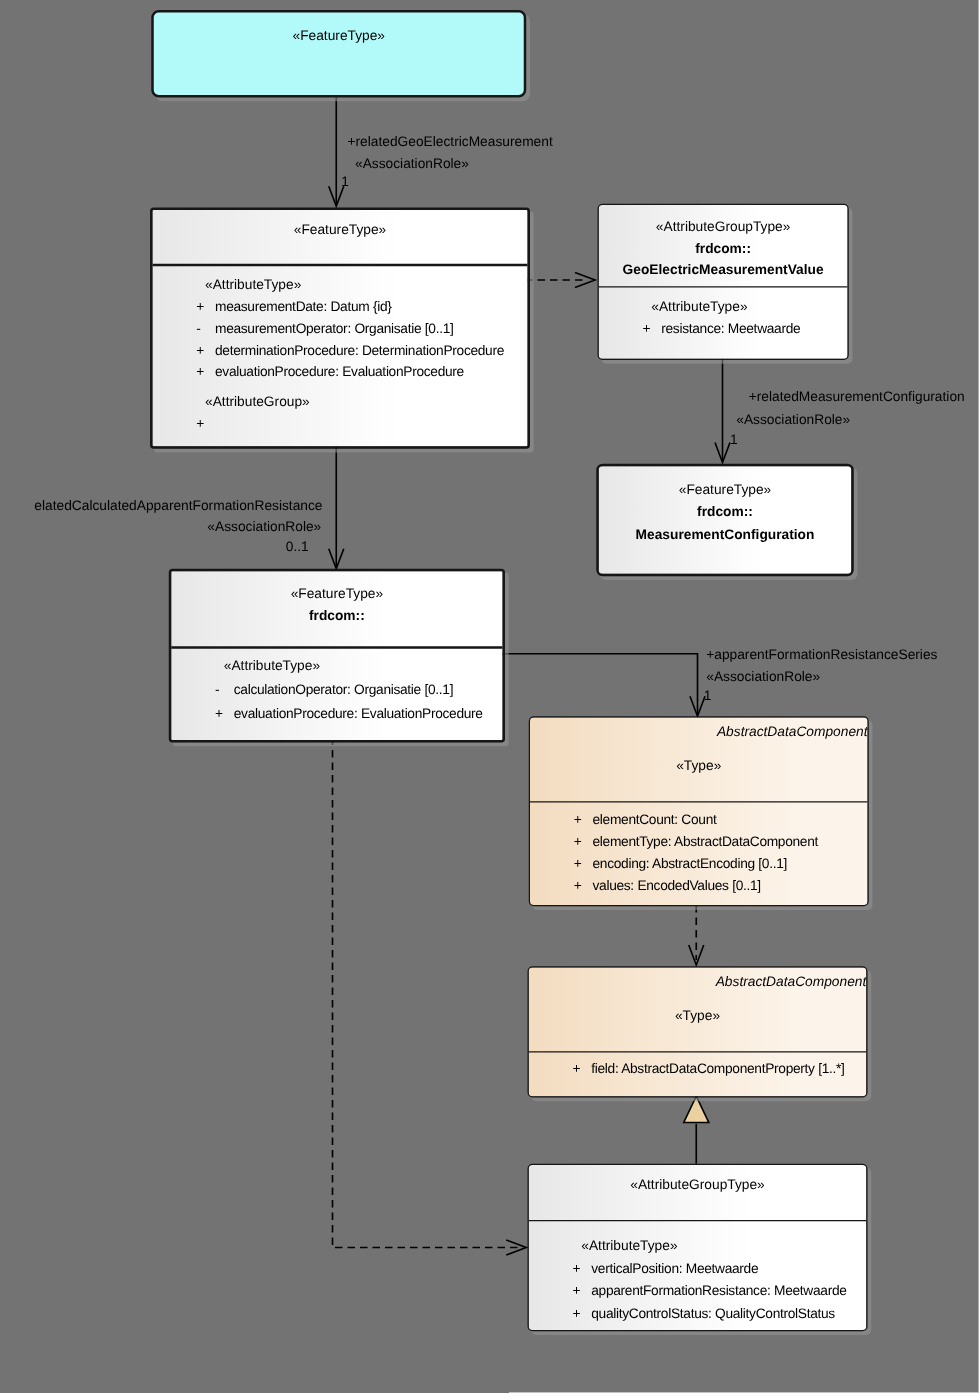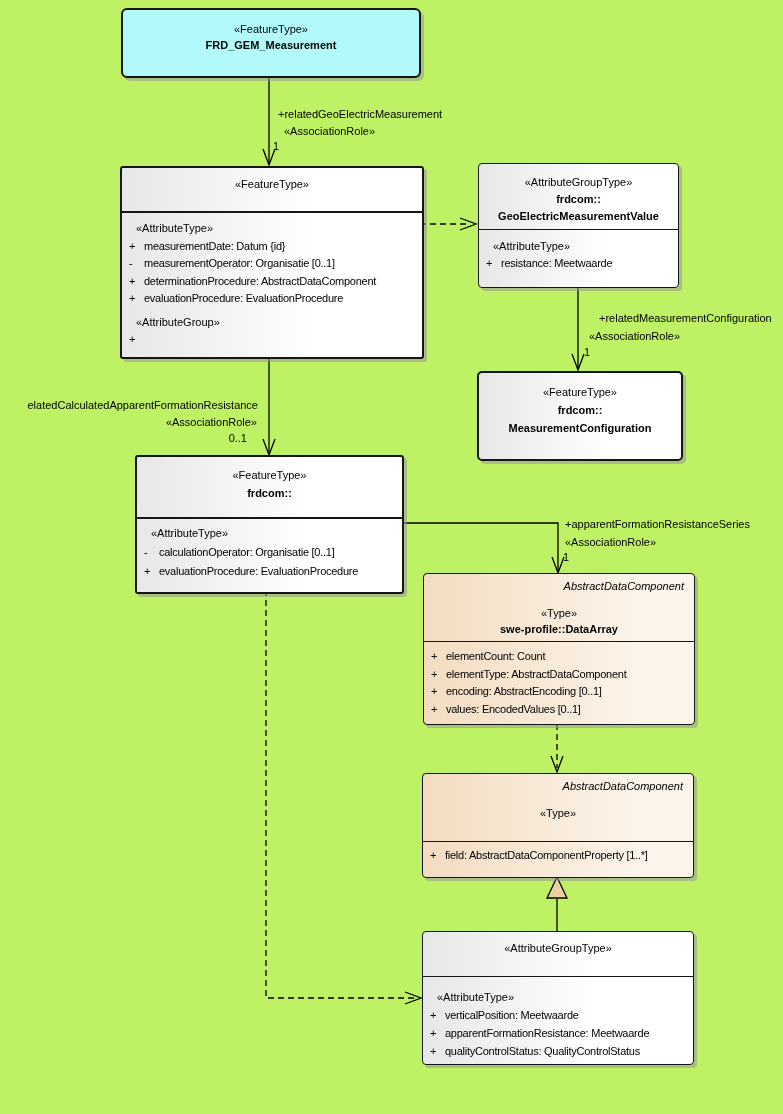--- a/index.html
+++ b/index.html
@@ -4,7 +4,7 @@
 <style>
   html,body{margin:0;padding:0;background:#fff;}
   .canvas{
-    position:relative;width:783px;height:1114px;overflow:hidden;background:#bef264;
+    position:relative;width:783px;height:1114px;overflow:hidden;background:#737373;
     font-family:"Liberation Sans", sans-serif;color:#000;
   }
   svg.wires{position:absolute;left:0;top:0;z-index:1;}

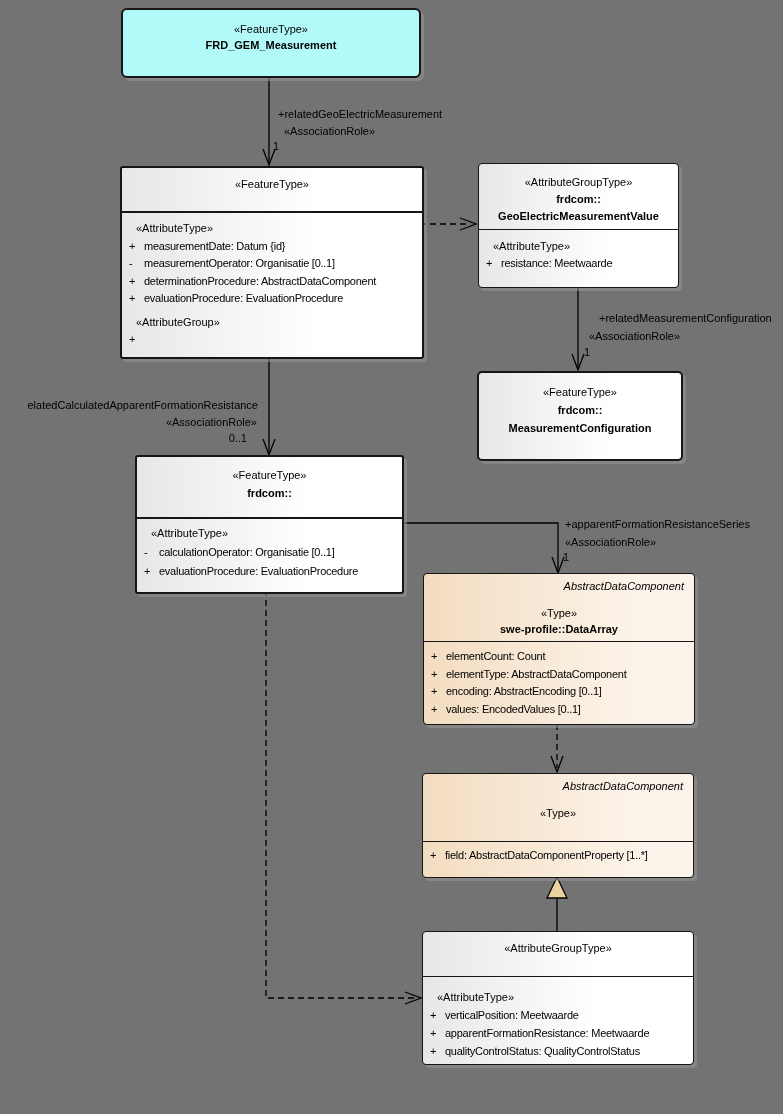--- a/index.html
+++ b/index.html
@@ -84,7 +84,6 @@
   <div class="box thick feature-solo" style="left:121px;top:8px;width:296px;height:66px">
     <div class="hdr" style="padding-top:11px">
       <div class="stereo">«FeatureType»</div>
-      <div class="cname">FRD_GEM_Measurement</div>
     </div>
   </div>
 

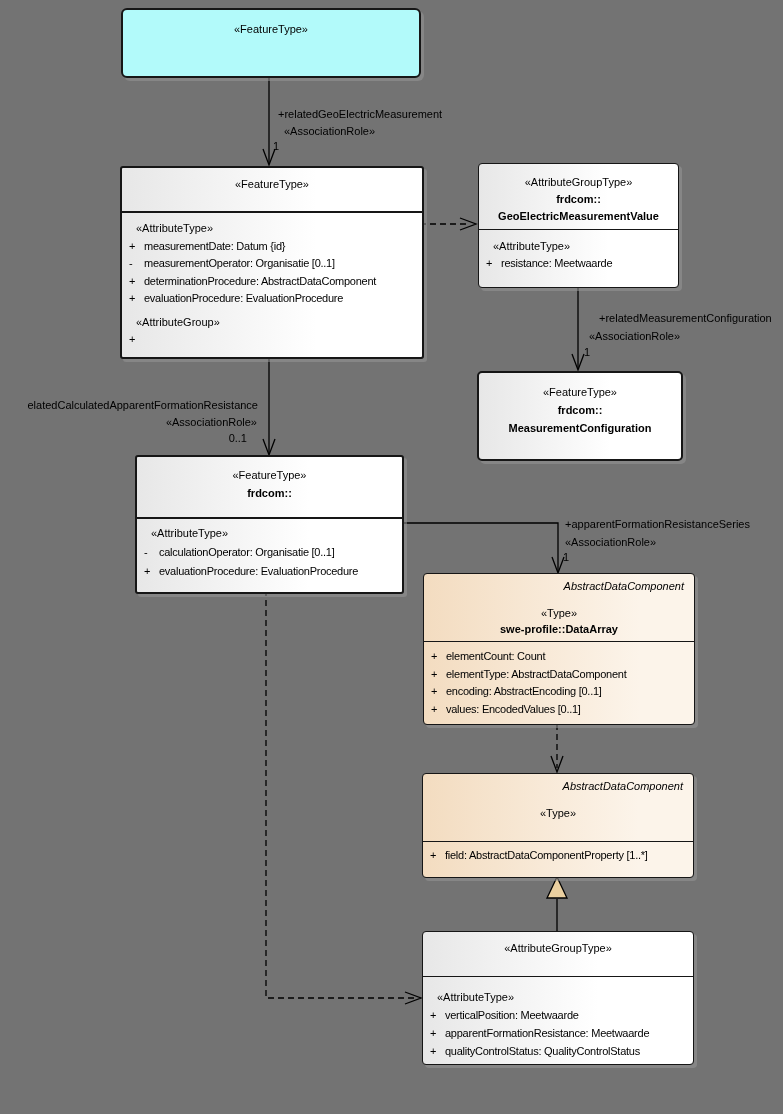--- a/index.html
+++ b/index.html
@@ -23,7 +23,7 @@
   .stereo{font-size:11px;}
   .cname{font-weight:bold;font-size:11px;}
   .parent-name{font-style:italic;text-align:right;padding-right:10px;font-size:11px;}
-  .bod{box-sizing:border-box;}
+  .bod{box-sizing:border-box;padding-left:28px;}
   .shead{padding-left:14px;font-size:11px;white-space:nowrap;}
   .row{display:flex;white-space:nowrap;}
   .vis{box-sizing:border-box;padding-left:7px;width:22px;flex:0 0 22px;}

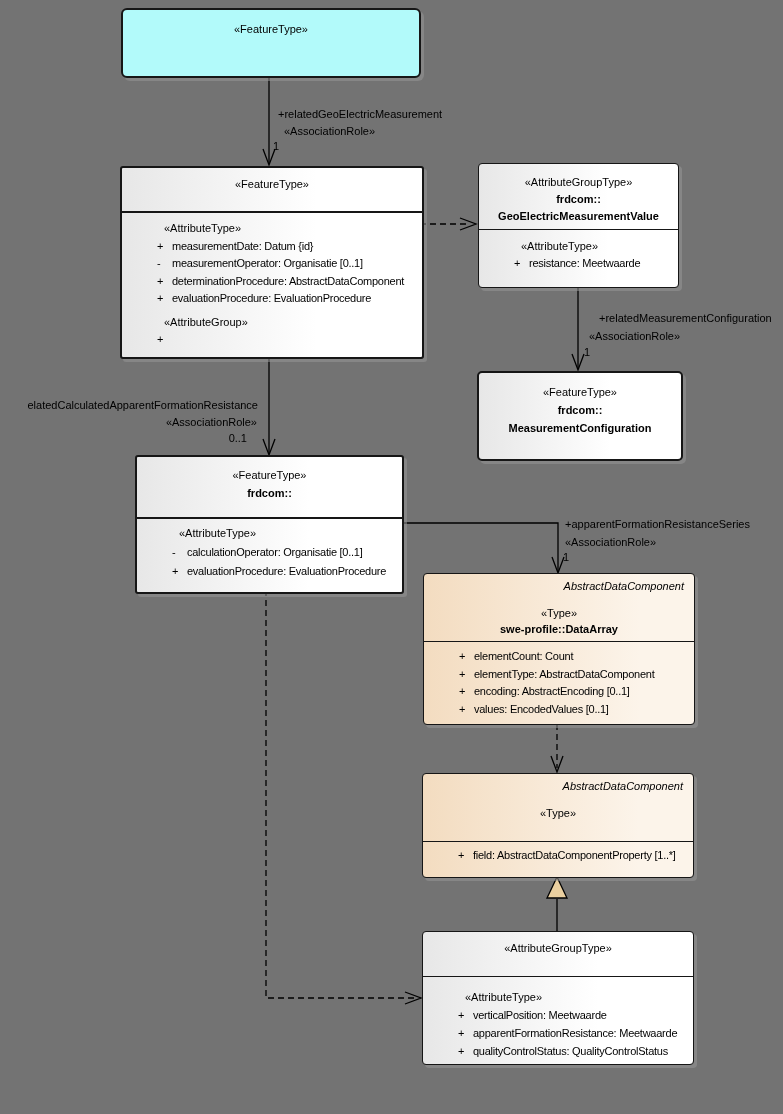--- a/index.html
+++ b/index.html
@@ -103,7 +103,7 @@
       </div>
       <div class="row">
         <span class="vis">+</span>
-        <span class="atext">determinationProcedure: AbstractDataComponent</span>
+        <span class="atext">determinationProcedure: DeterminationProcedure</span>
       </div>
       <div class="row">
         <span class="vis">+</span>

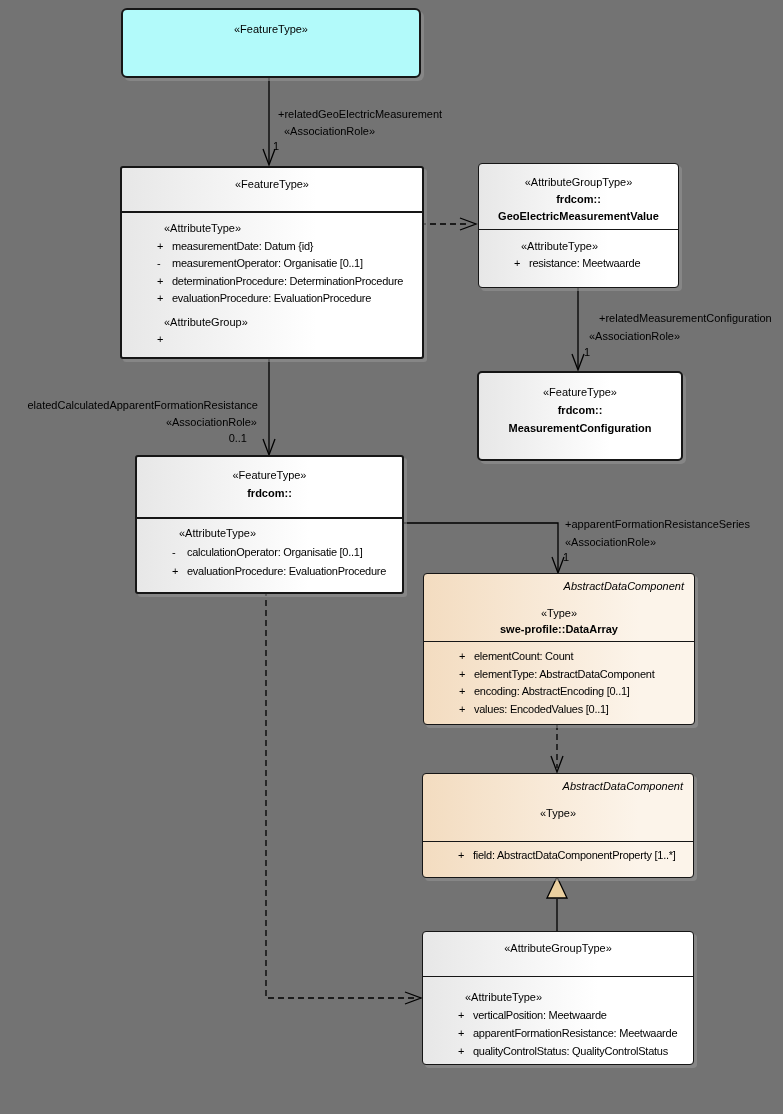--- a/index.html
+++ b/index.html
@@ -22,7 +22,7 @@
   .hdr.rule1{border-bottom:1.5px solid #161616;}
   .stereo{font-size:11px;}
   .cname{font-weight:bold;font-size:11px;}
-  .parent-name{font-style:italic;text-align:right;padding-right:10px;font-size:11px;}
+  .parent-name{font-style:italic;text-align:right;padding-right:0;font-size:11px;}
   .bod{box-sizing:border-box;padding-left:28px;}
   .shead{padding-left:14px;font-size:11px;white-space:nowrap;}
   .row{display:flex;white-space:nowrap;}

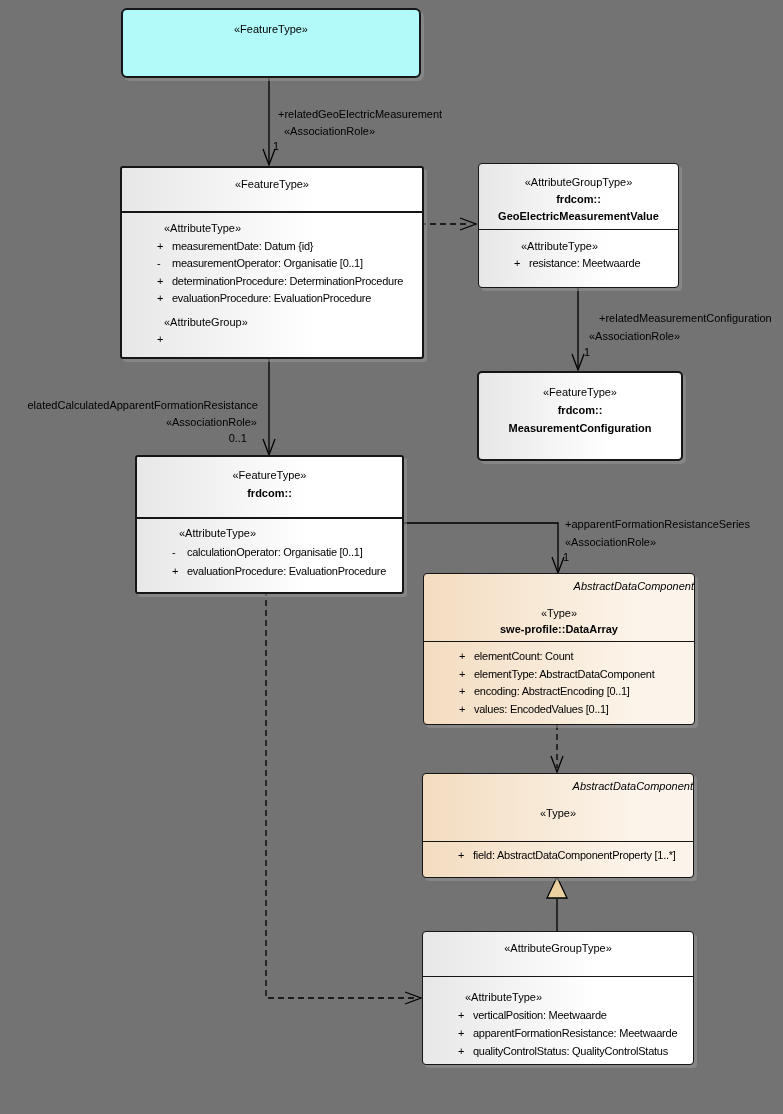--- a/index.html
+++ b/index.html
@@ -161,7 +161,6 @@
     <div class="hdr rule1" style="height:68px;padding-top:4px">
       <div class="parent-name">AbstractDataComponent</div>
       <div class="stereo" style="margin-top:11px">«Type»</div>
-      <div class="cname">swe-profile::DataArray</div>
     </div>
     <div class="bod" style="padding-top:6px;line-height:17.5px">
       <div class="row">

